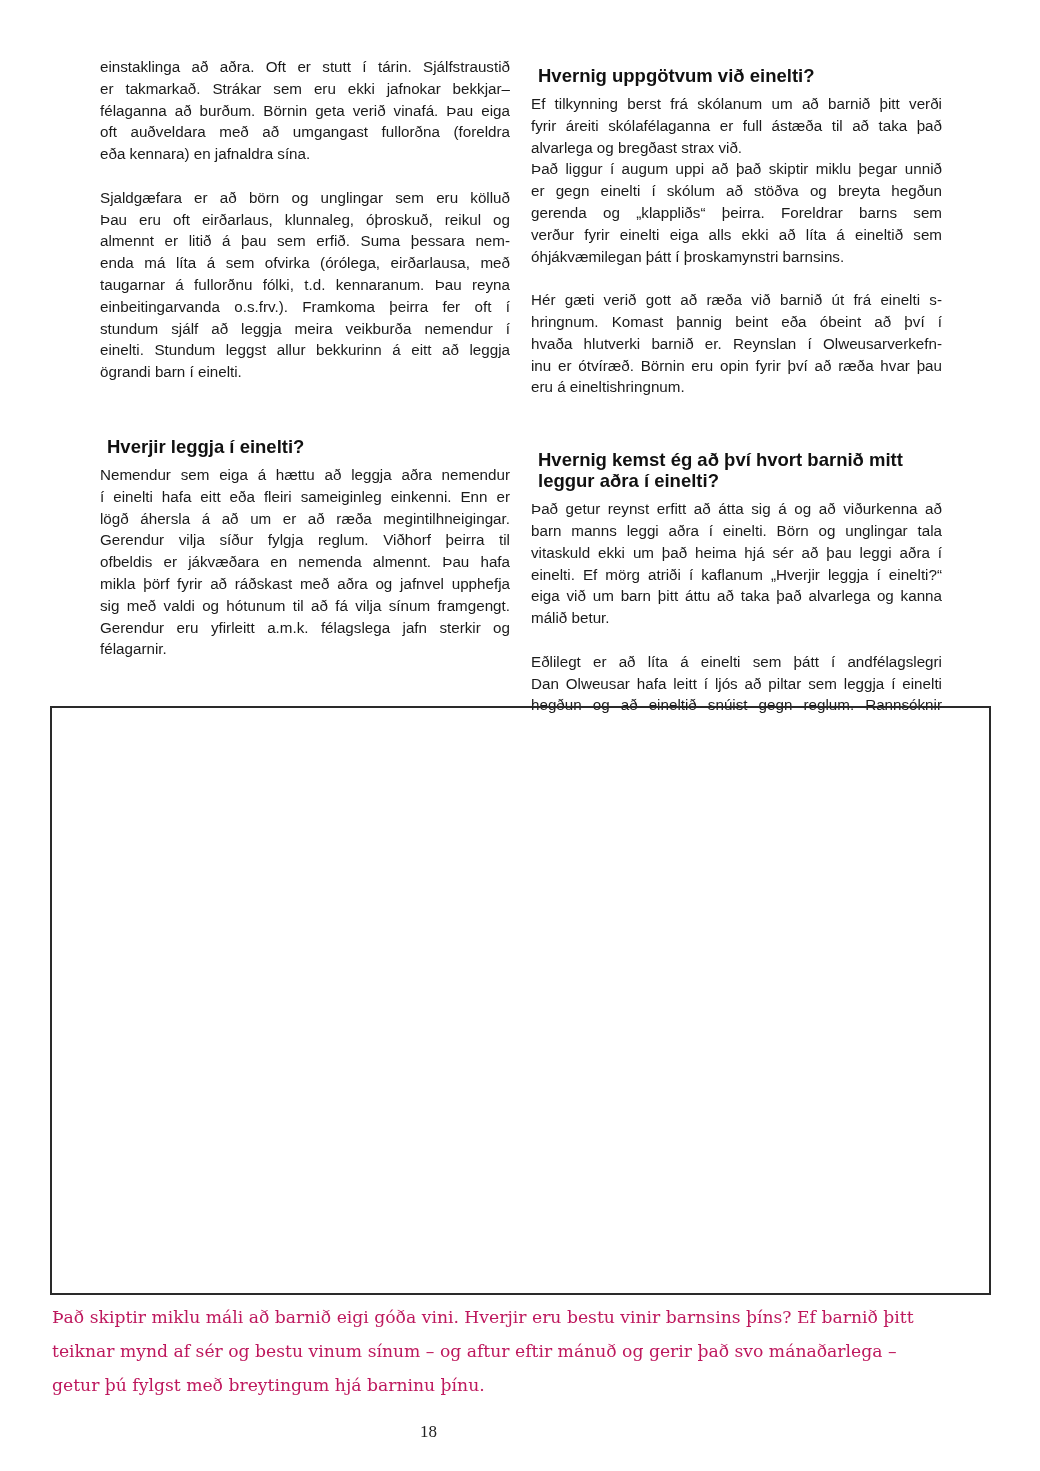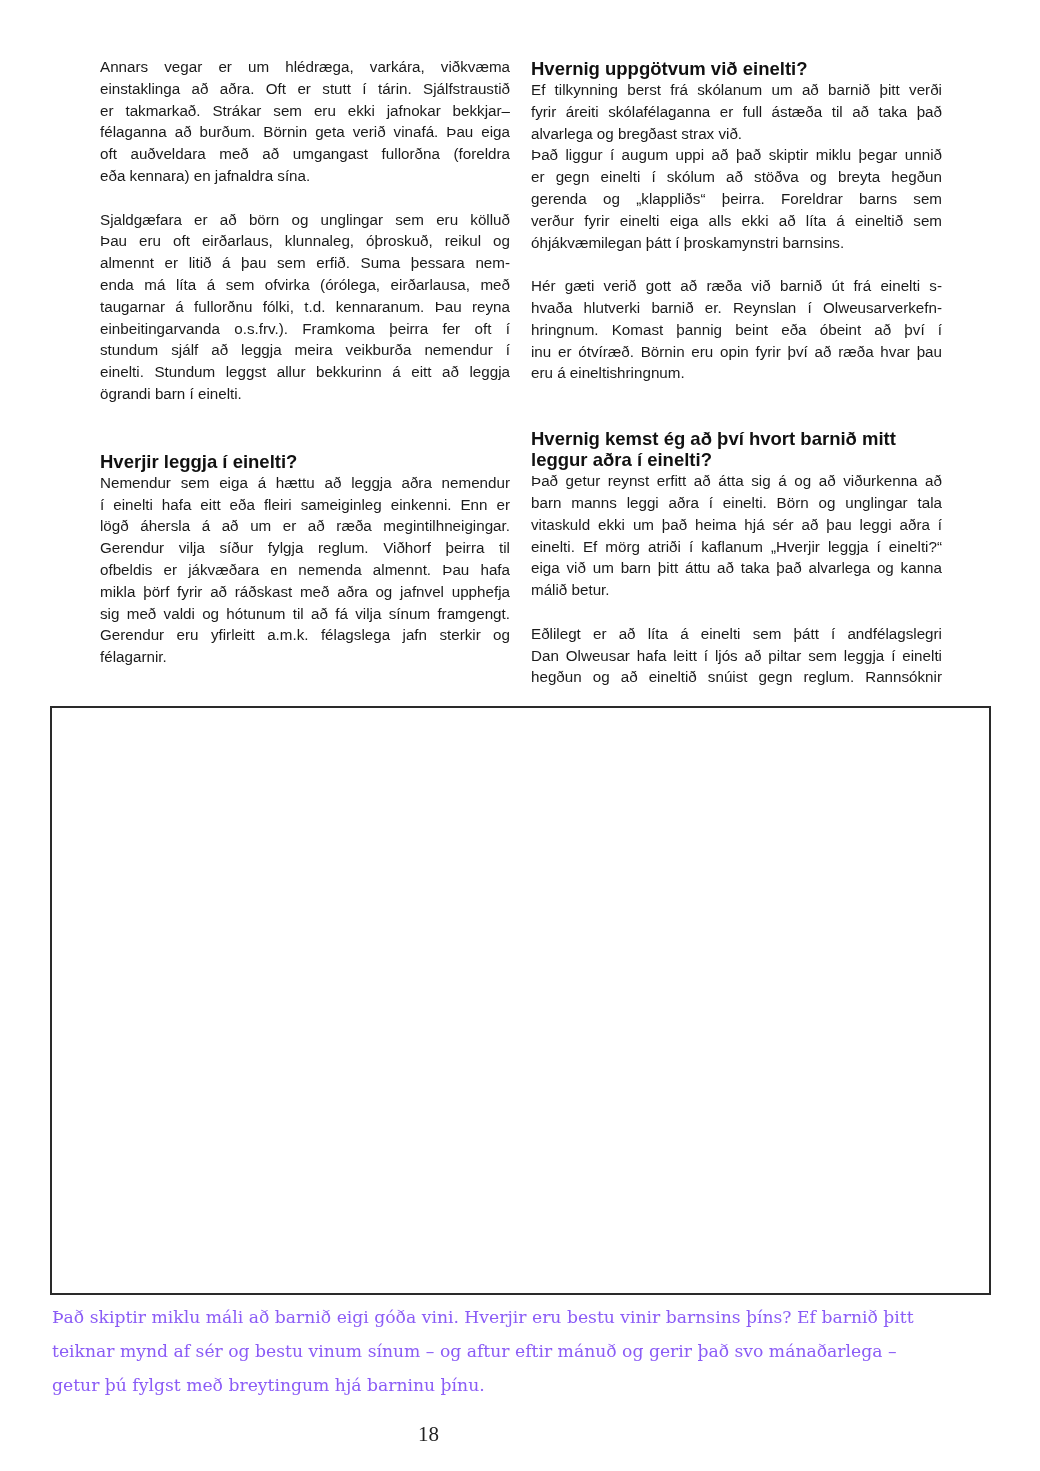--- a/index.html
+++ b/index.html
@@ -23,7 +23,6 @@
 
 <div class="col col-left">
   <p>
-    <span class="line">Annars vegar er um hlédræga, varkára, viðkvæma</span>
     <span class="line">einstaklinga að aðra. Oft er stutt í tárin. Sjálfstraustið</span>
     <span class="line">er takmarkað. Strákar sem eru ekki jafnokar bekkjar–</span>
     <span class="line">félaganna að burðum. Börnin geta verið vinafá. Þau eiga</span>

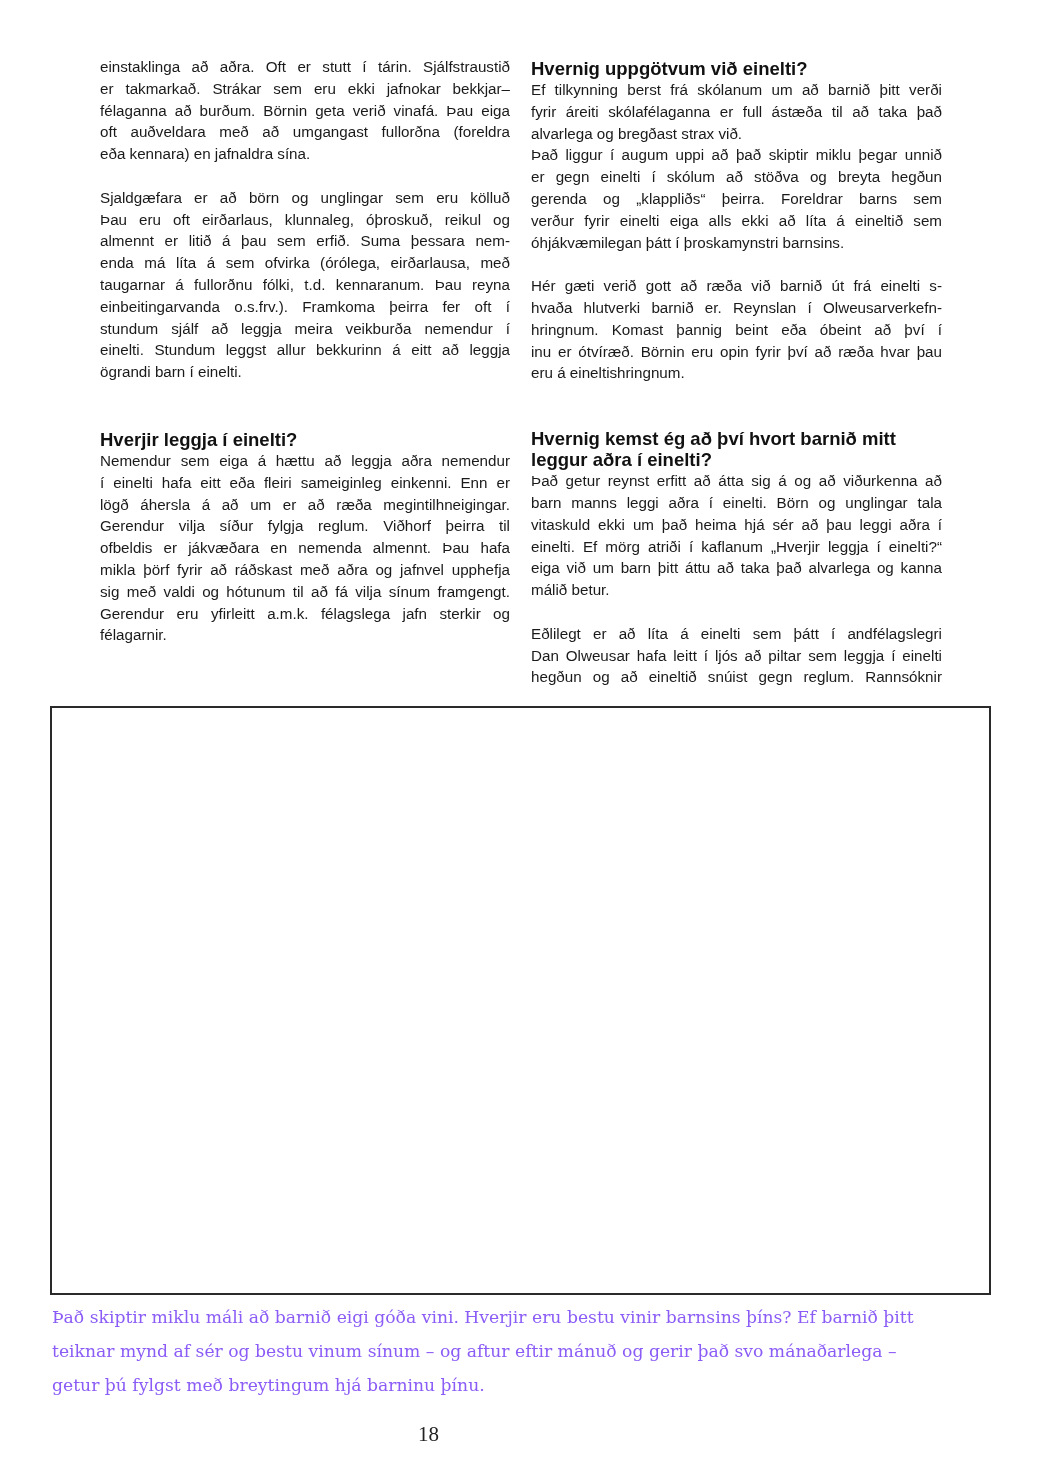--- a/index.html
+++ b/index.html
@@ -10,7 +10,7 @@
   .col p { margin: 0; }
   .col .gap { height: 21.8px; }
   .col .biggap { height: 40px; }
-  .col h2 { font-family: "Liberation Sans", sans-serif; font-weight: bold; font-size: 18.5px; line-height: 21px; margin: 0; text-align: left; color: #111; }
+  .col h2 { font-family: "Liberation Sans", sans-serif; font-weight: bold; font-size: 18.5px; line-height: 21px; margin: 7px; text-align: left; color: #111; }
   .frame { position: absolute; left: 50px; top: 706px; width: 937px; height: 585px; border: 2px solid #2a2a2a; box-sizing: content-box; }
   .caption { position: absolute; left: 52px; top: 1300px; width: 940px; font-family: "DejaVu Serif", serif; font-size: 17.2px; line-height: 34px; color: #8b5cf6; }
   .caption p { margin: 0; }

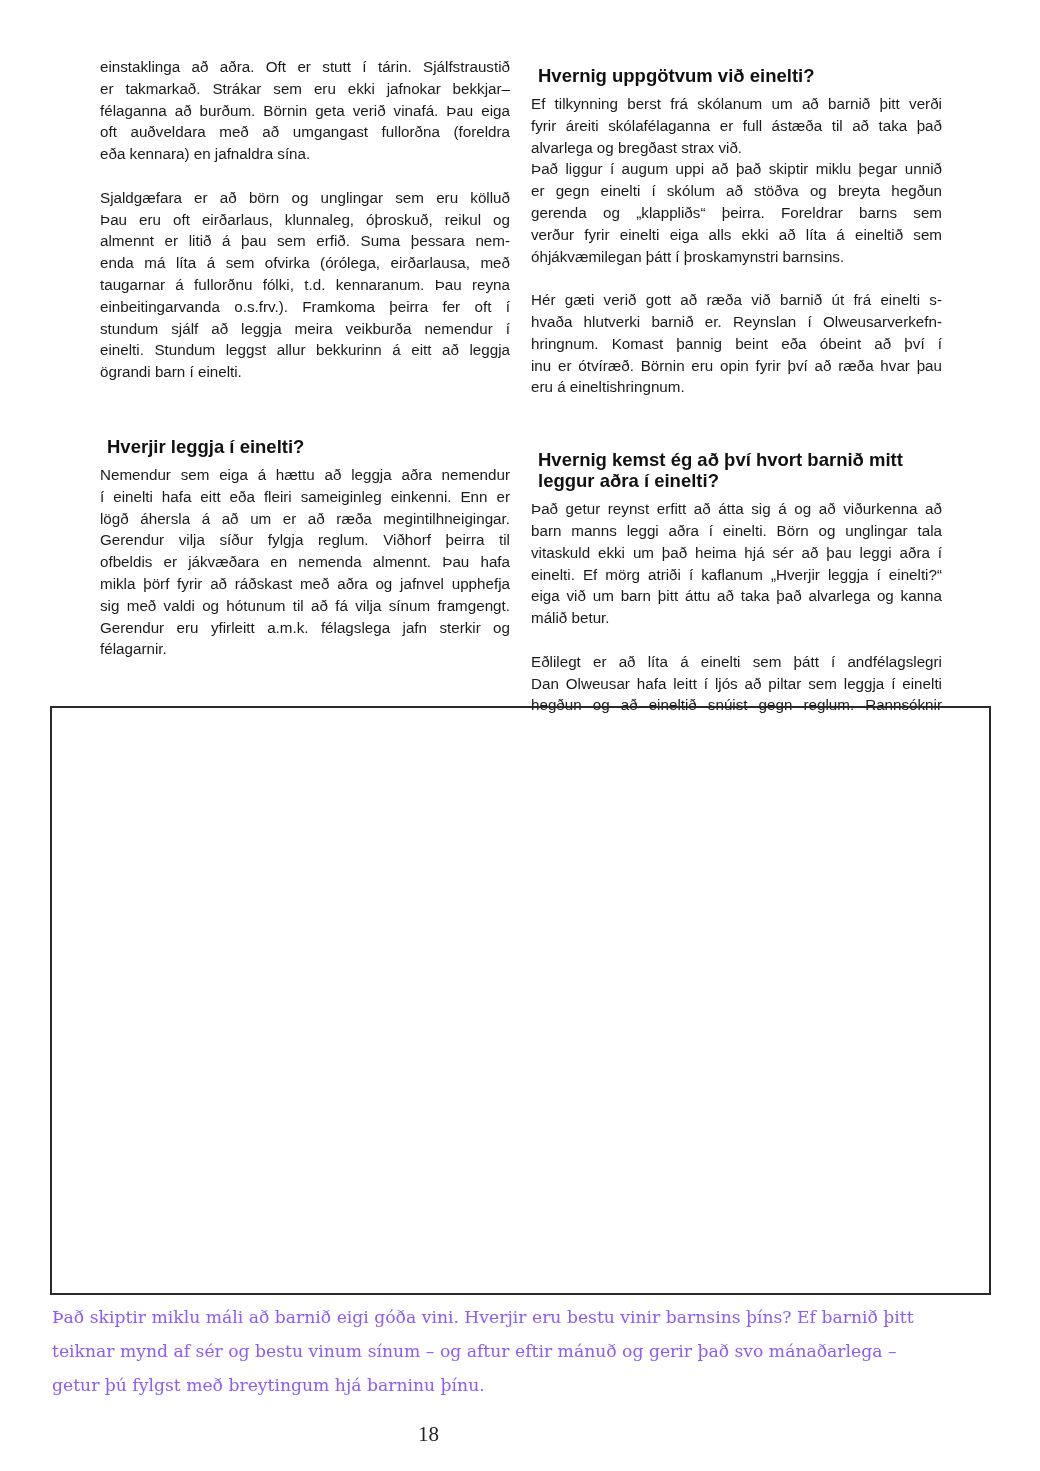--- a/index.html
+++ b/index.html
@@ -75,8 +75,8 @@
   <div class="gap"></div>
   <p>
     <span class="line">Hér gæti verið gott að ræða við barnið út frá einelti s-</span>
+    <span class="line">hringnum. Komast þannig beint eða óbeint að því í</span>
     <span class="line">hvaða hlutverki barnið er. Reynslan í Olweusarverkefn-</span>
-    <span class="line">hringnum. Komast þannig beint eða óbeint að því í</span>
     <span class="line">inu er ótvíræð. Börnin eru opin fyrir því að ræða hvar þau</span>
     <span class="line last">eru á eineltishringnum.</span>
   </p>

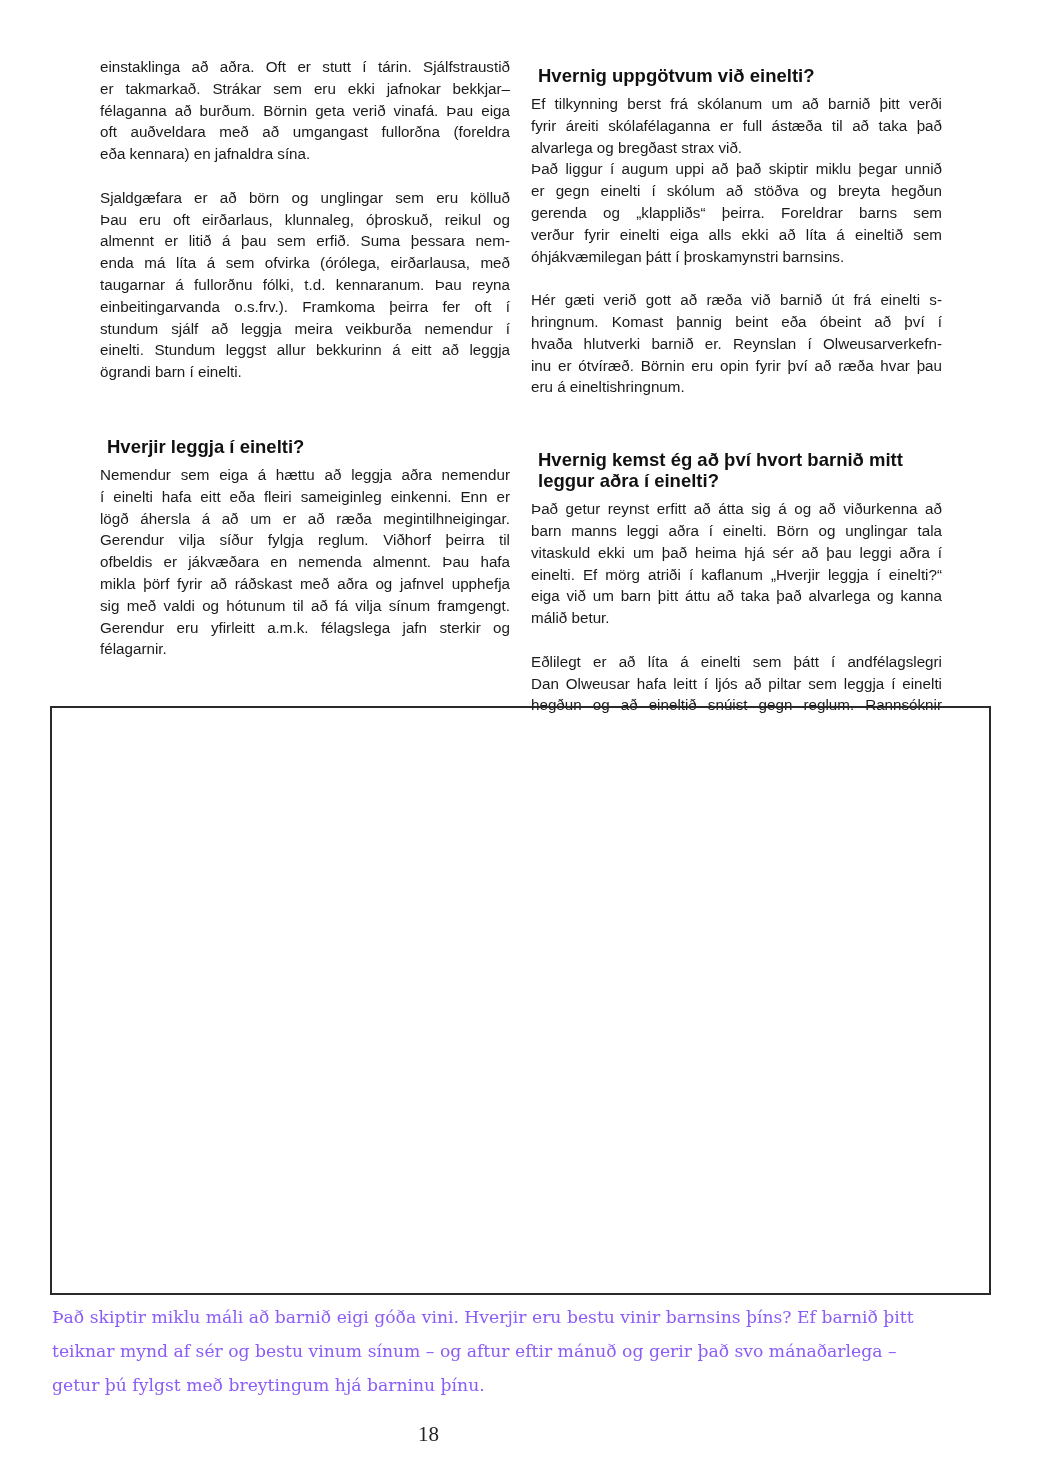--- a/index.html
+++ b/index.html
@@ -12,7 +12,7 @@
   .col .biggap { height: 40px; }
   .col h2 { font-family: "Liberation Sans", sans-serif; font-weight: bold; font-size: 18.5px; line-height: 21px; margin: 7px; text-align: left; color: #111; }
   .frame { position: absolute; left: 50px; top: 706px; width: 937px; height: 585px; border: 2px solid #2a2a2a; box-sizing: content-box; }
-  .caption { position: absolute; left: 52px; top: 1300px; width: 940px; font-family: "DejaVu Serif", serif; font-size: 17.2px; line-height: 34px; color: #8b5cf6; }
+  .caption { position: absolute; left: 52px; top: 1300px; width: 940px; font-family: "DejaVu Serif", serif; font-size: 17.2px; line-height: 34px; color: #be185d; }
   .caption p { margin: 0; }
   .pagenum { position: absolute; left: 0; width: 857px; top: 1422px; text-align: center; font-family: "Liberation Serif", serif; font-size: 21px; color: #222; }
   .line { display: block; text-align: justify; text-align-last: justify; }

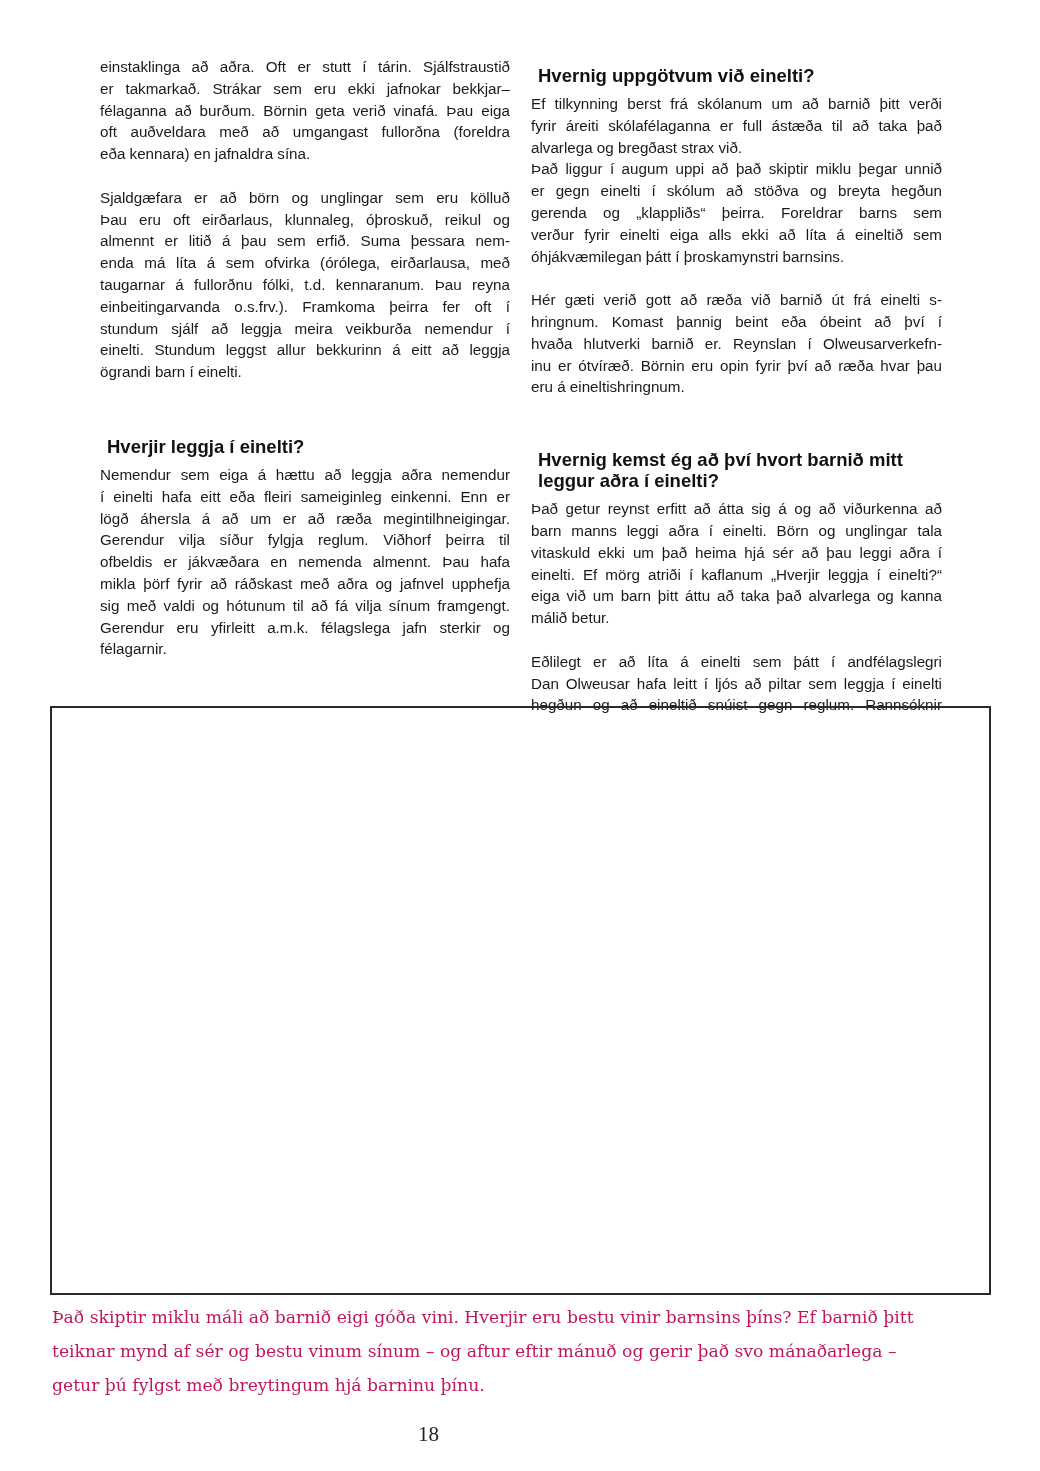--- a/index.html
+++ b/index.html
@@ -14,7 +14,7 @@
   .frame { position: absolute; left: 50px; top: 706px; width: 937px; height: 585px; border: 2px solid #2a2a2a; box-sizing: content-box; }
   .caption { position: absolute; left: 52px; top: 1300px; width: 940px; font-family: "DejaVu Serif", serif; font-size: 17.2px; line-height: 34px; color: #be185d; }
   .caption p { margin: 0; }
-  .pagenum { position: absolute; left: 0; width: 857px; top: 1422px; text-align: center; font-family: "Liberation Serif", serif; font-size: 21px; color: #222; }
+  .pagenum { position: absolute; left: 0; width: 857px; top: 1422px; text-align: center; font-family: "Liberation Serif", serif; font-size: 17px; color: #222; }
   .line { display: block; text-align: justify; text-align-last: justify; }
   .line.last { text-align-last: left; }
 </style>

